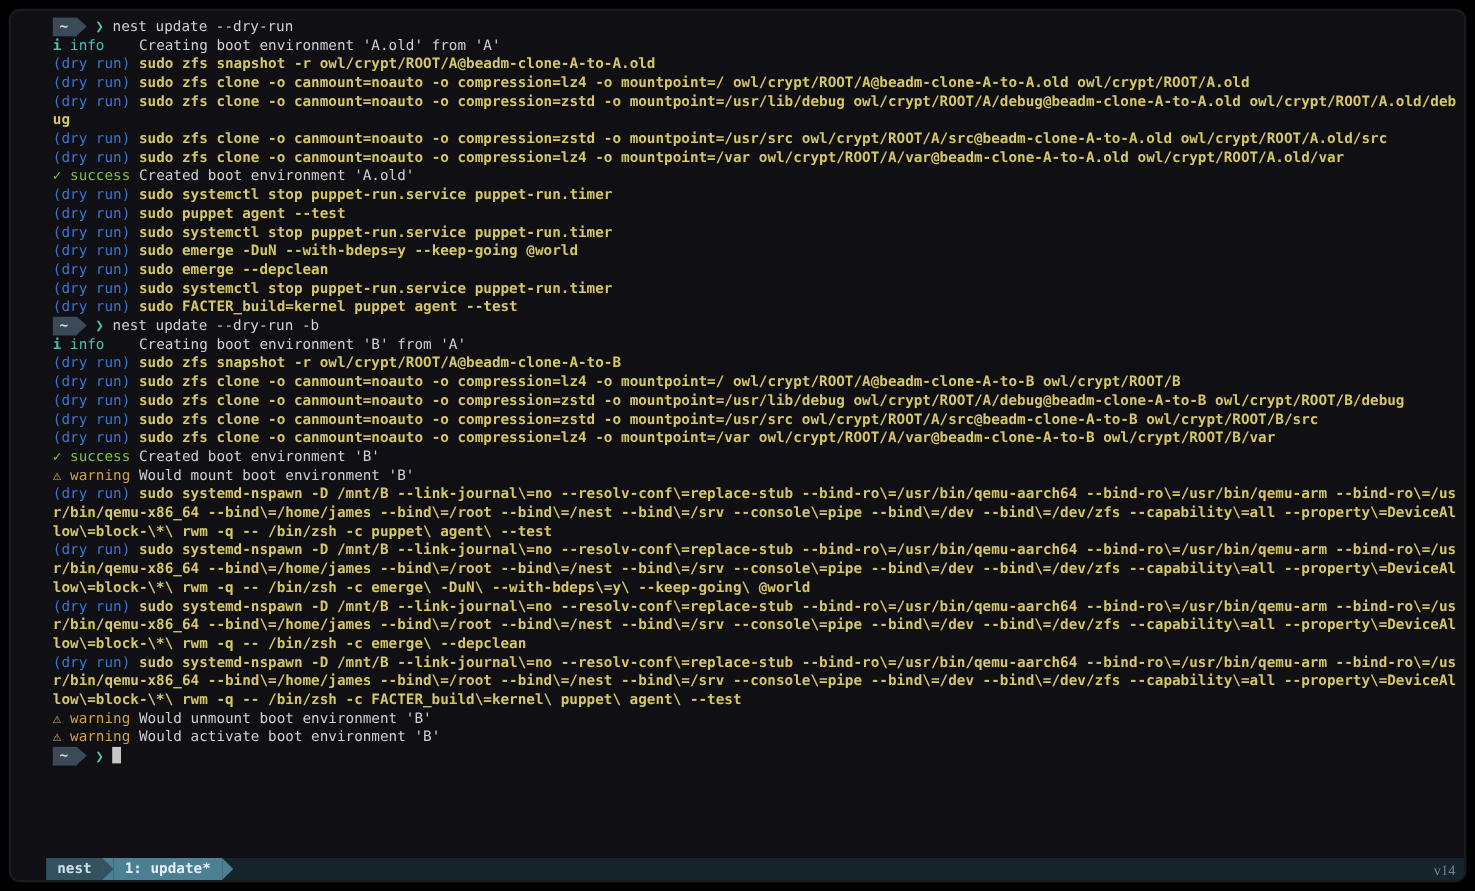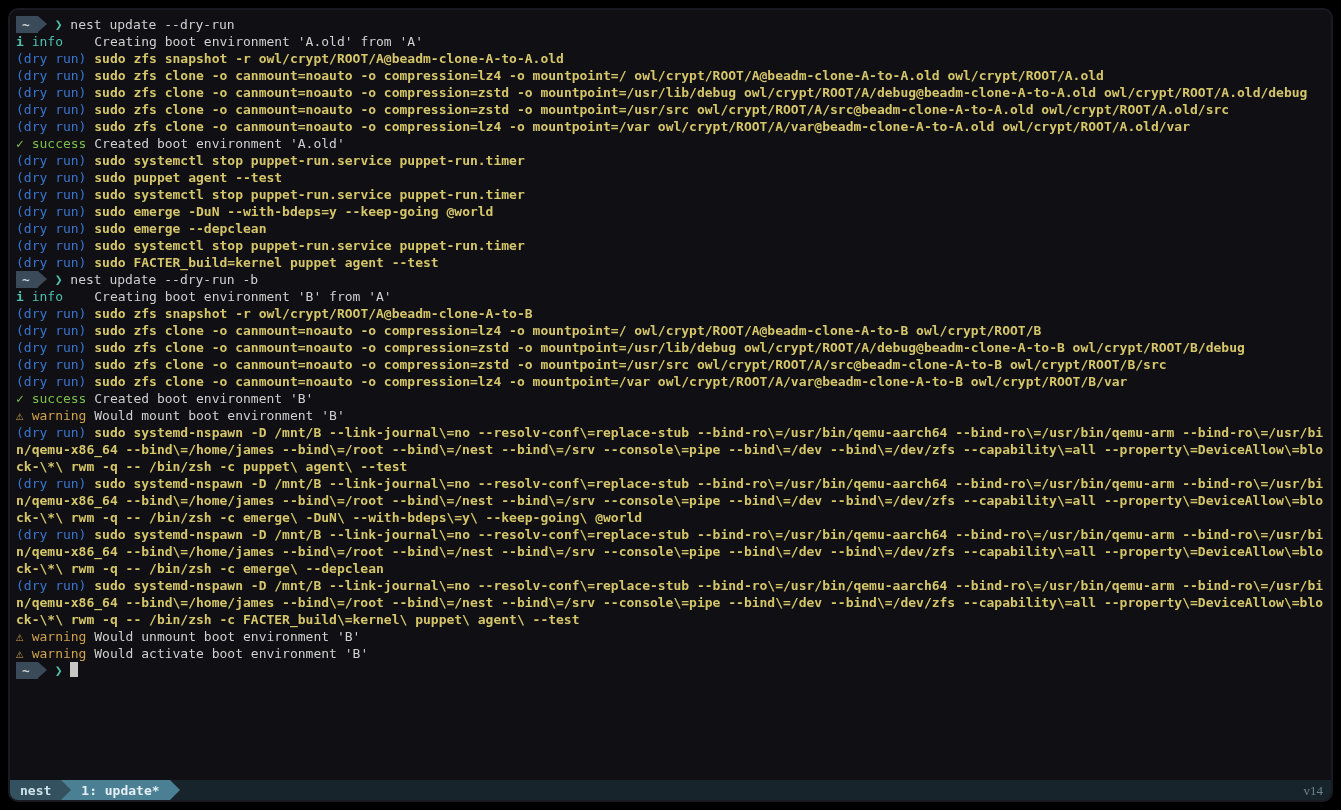--- a/index.html
+++ b/index.html
@@ -29,6 +29,7 @@
     color: #c6c8c6;
     display: flex;
     flex-direction: column;
+    padding-left: 32px;
   }
   .term {
     flex: 1 1 auto;

